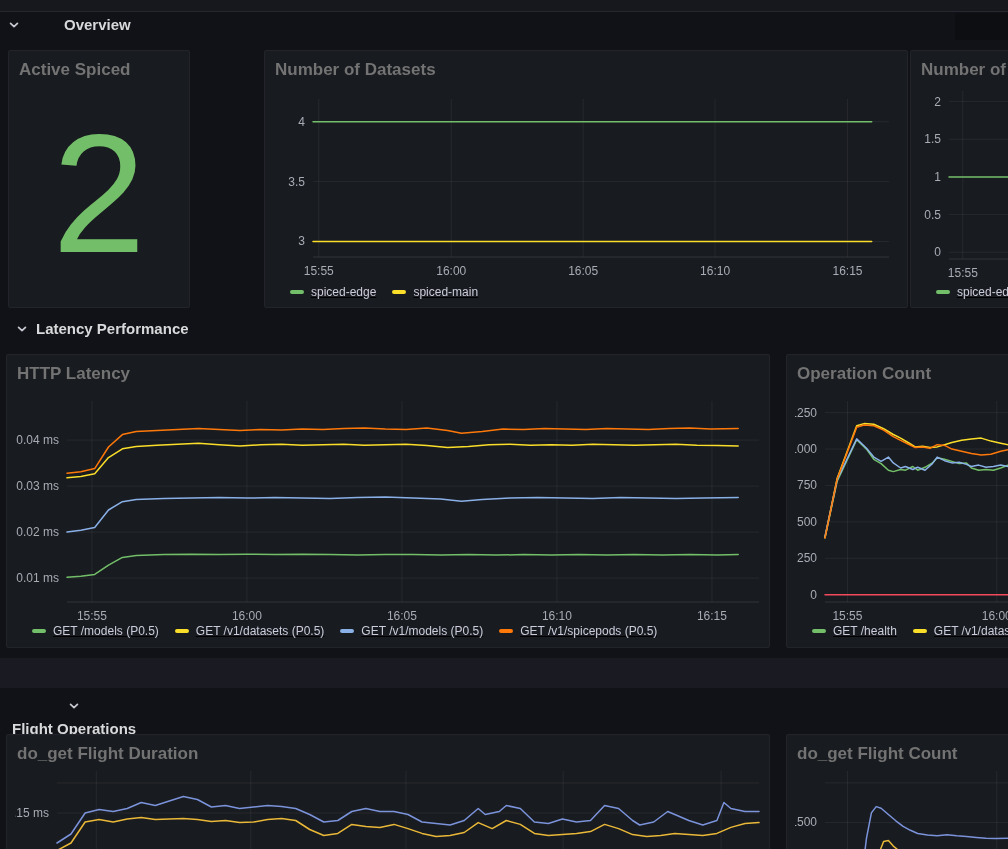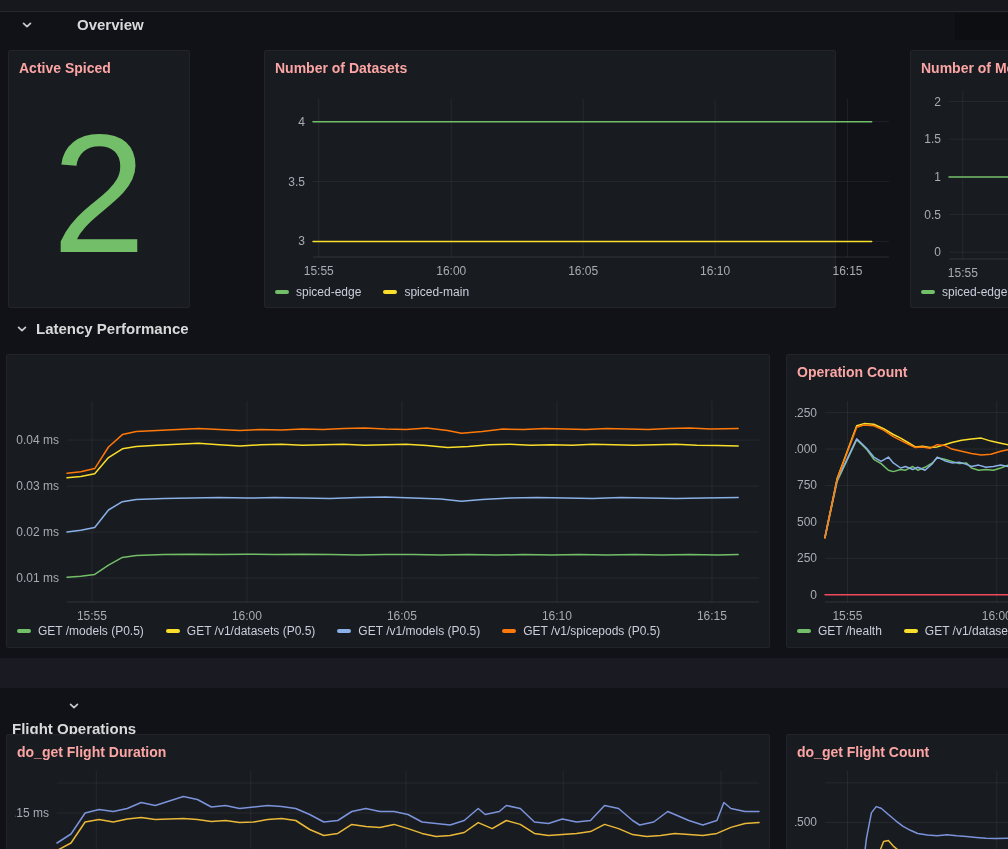--- a/index.html
+++ b/index.html
@@ -34,7 +34,7 @@
   <div class="topbar"></div>
   <div class="topright-box"></div>
 
-  <div class="section" style="left:21px;top:16px;gap:44px;">
+  <div class="section" style="left:8px;top:16px;gap:44px;">
     <span class="chev">
       <svg width="12" height="12" viewBox="0 0 14 14">
           <polyline points="3,5 7,9 11,5" fill="none" stroke="currentColor" stroke-width="2" stroke-linecap="round" stroke-linejoin="round"></polyline>

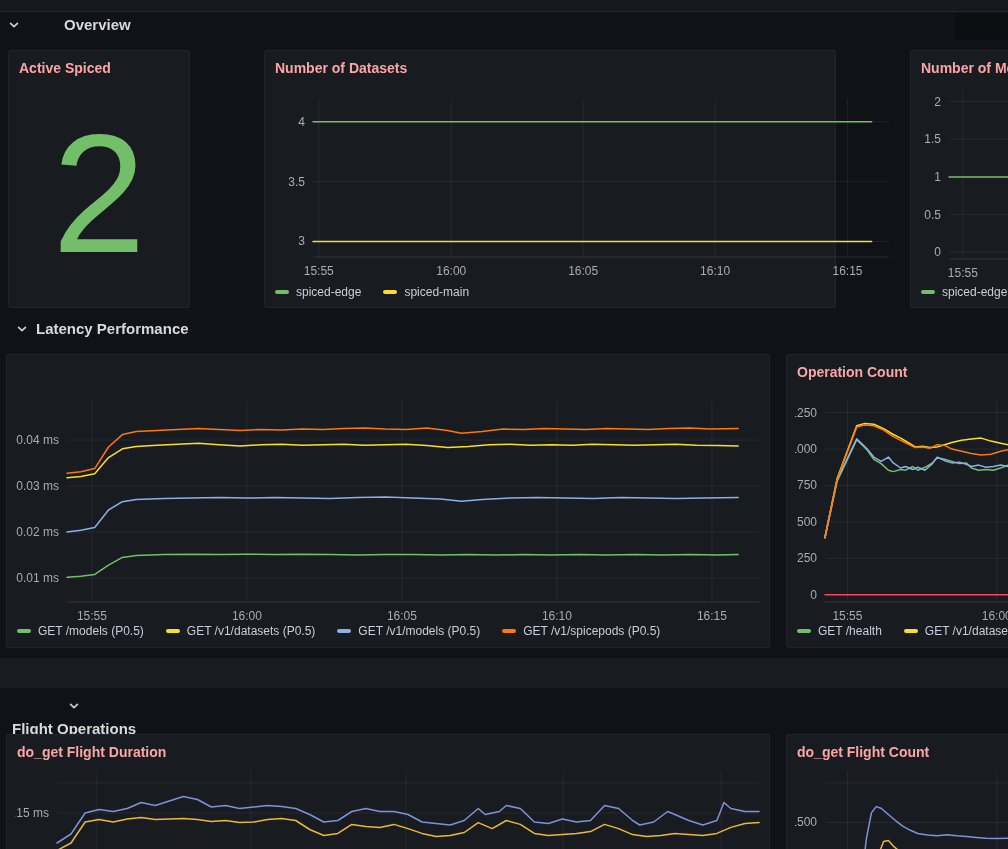--- a/index.html
+++ b/index.html
@@ -16,8 +16,8 @@
   .row-icon{display:flex;align-items:center;margin-left:22px;color:#9DA0A8;cursor:pointer;}
   .panel{position:absolute;background:#181B1F;border:1px solid #23242B;border-radius:2px;
          box-sizing:border-box;}
-  .panel-title{position:absolute;top:9px;left:10px;right:6px;font-size:14px;font-weight:600;
-               color:#fca5a5;white-space:nowrap;overflow:hidden;cursor:pointer;}
+  .panel-title{position:absolute;top:9px;left:10px;right:6px;font-size:17px;font-weight:600;
+               color:#737373;white-space:nowrap;overflow:hidden;cursor:pointer;}
   .bigstat{position:absolute;inset:0;padding-top:30px;display:flex;align-items:center;
            justify-content:center;font-size:168px;font-weight:500;line-height:1;}
   .chart{position:absolute;left:8px;}

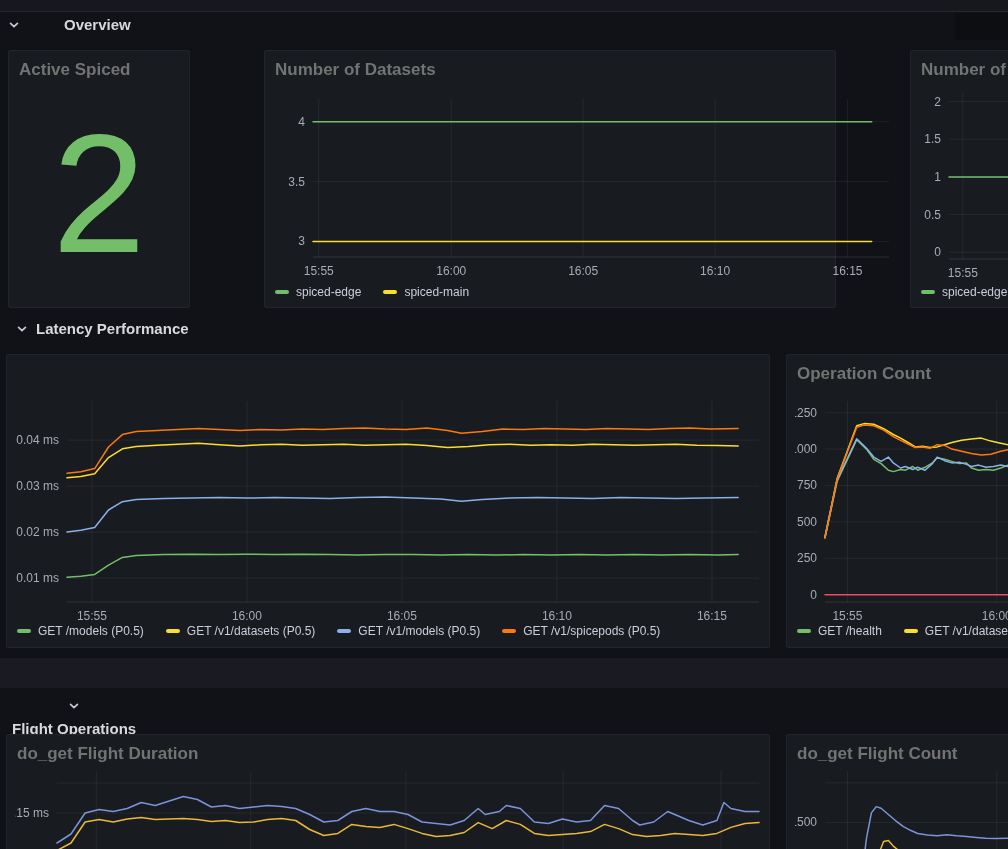--- a/index.html
+++ b/index.html
@@ -48,7 +48,7 @@
     <div class="bigstat" id="bigstat" style="color: rgb(115, 191, 105);">2</div>
   </div>
 
-  <div class="panel" style="left:264px;top:50px;width:572px;height:258px;">
+  <div class="panel" style="left:264px;top:50px;width:644px;height:258px;">
     <div class="panel-title">Number of Datasets</div>
     <div class="chart" style="top:48px;"><svg width="620" height="184" viewBox="0 0 620 184">
           <line x1="45.76" y1="0" x2="45.76" y2="158" stroke="rgba(204,204,220,0.08)"></line>

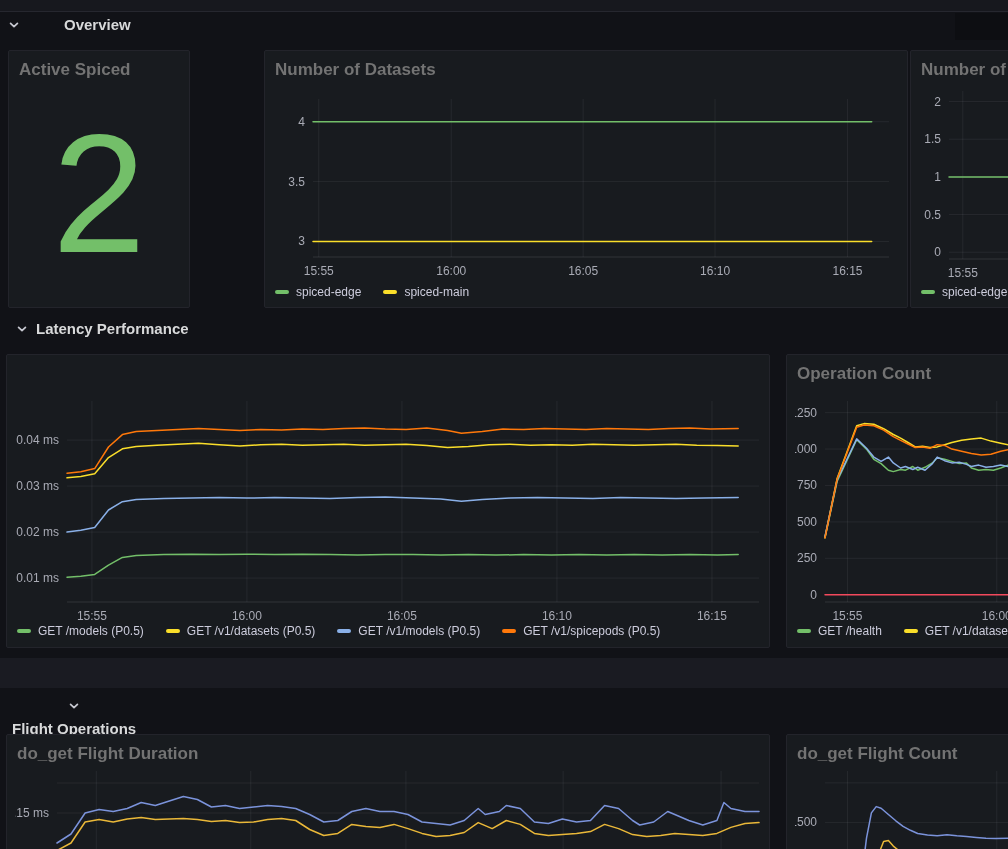--- a/index.html
+++ b/index.html
@@ -21,7 +21,7 @@
   .bigstat{position:absolute;inset:0;padding-top:30px;display:flex;align-items:center;
            justify-content:center;font-size:168px;font-weight:500;line-height:1;}
   .chart{position:absolute;left:8px;}
-  .legend{position:absolute;left:10px;display:flex;gap:22px;white-space:nowrap;overflow:hidden;}
+  .legend{position:absolute;left:25px;display:flex;gap:16px;white-space:nowrap;overflow:hidden;text-decoration:underline;}
   .legend-item{display:flex;align-items:center;gap:7px;font-size:12px;color:#CCCCDC;cursor:pointer;}
   .swatch{width:14px;height:4px;border-radius:2px;display:inline-block;flex:0 0 auto;}
   svg text{font-family:"Liberation Sans",sans-serif;}

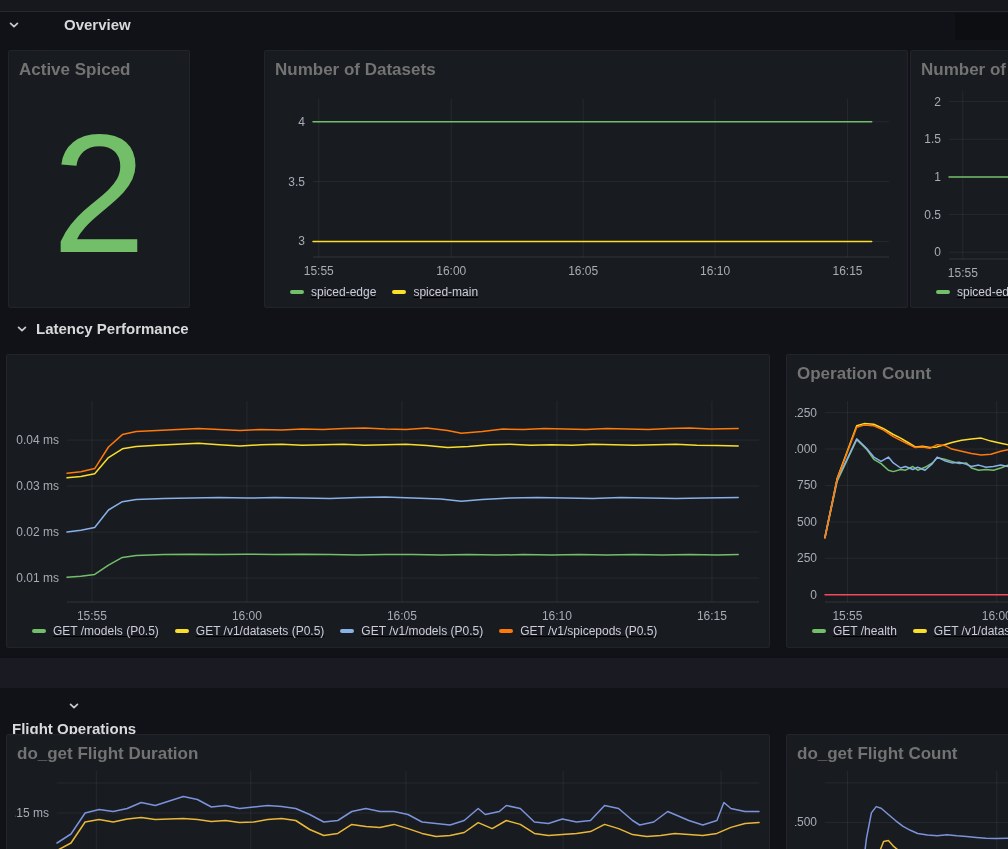--- a/index.html
+++ b/index.html
@@ -121,6 +121,7 @@
   </div>
 
   <div class="panel" style="left:6px;top:354px;width:764px;height:294px;">
+    <div class="panel-title">HTTP Latency</div>
     <div class="chart" style="top:46px;"><svg width="748" height="227" viewBox="0 0 748 227">
           <line x1="76.912" y1="0" x2="76.912" y2="201" stroke="rgba(204,204,220,0.08)"></line>
           <line x1="231.92000000000002" y1="0" x2="231.92000000000002" y2="201" stroke="rgba(204,204,220,0.08)"></line>

